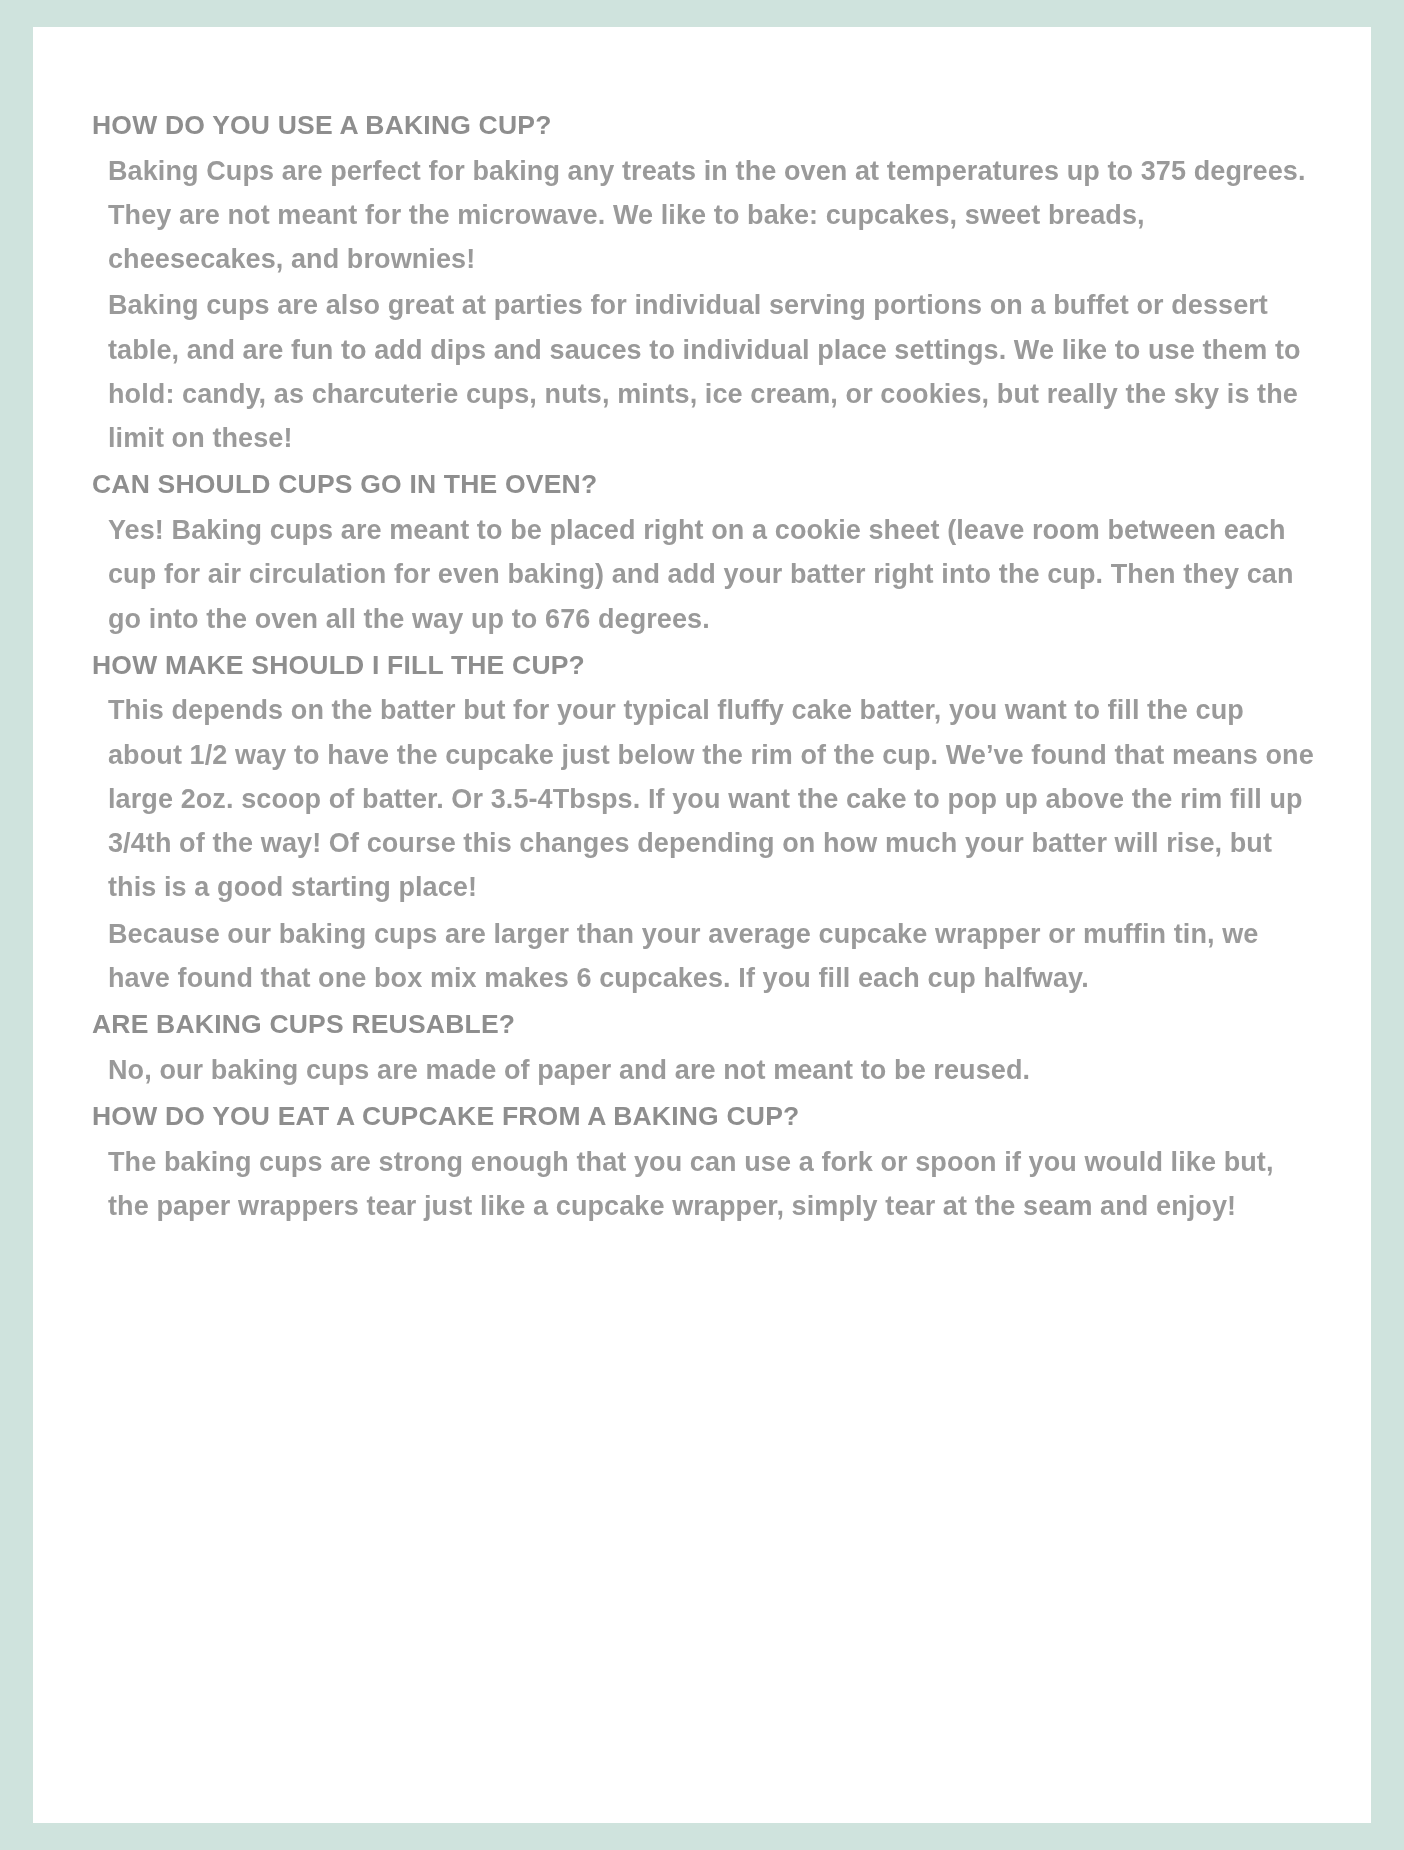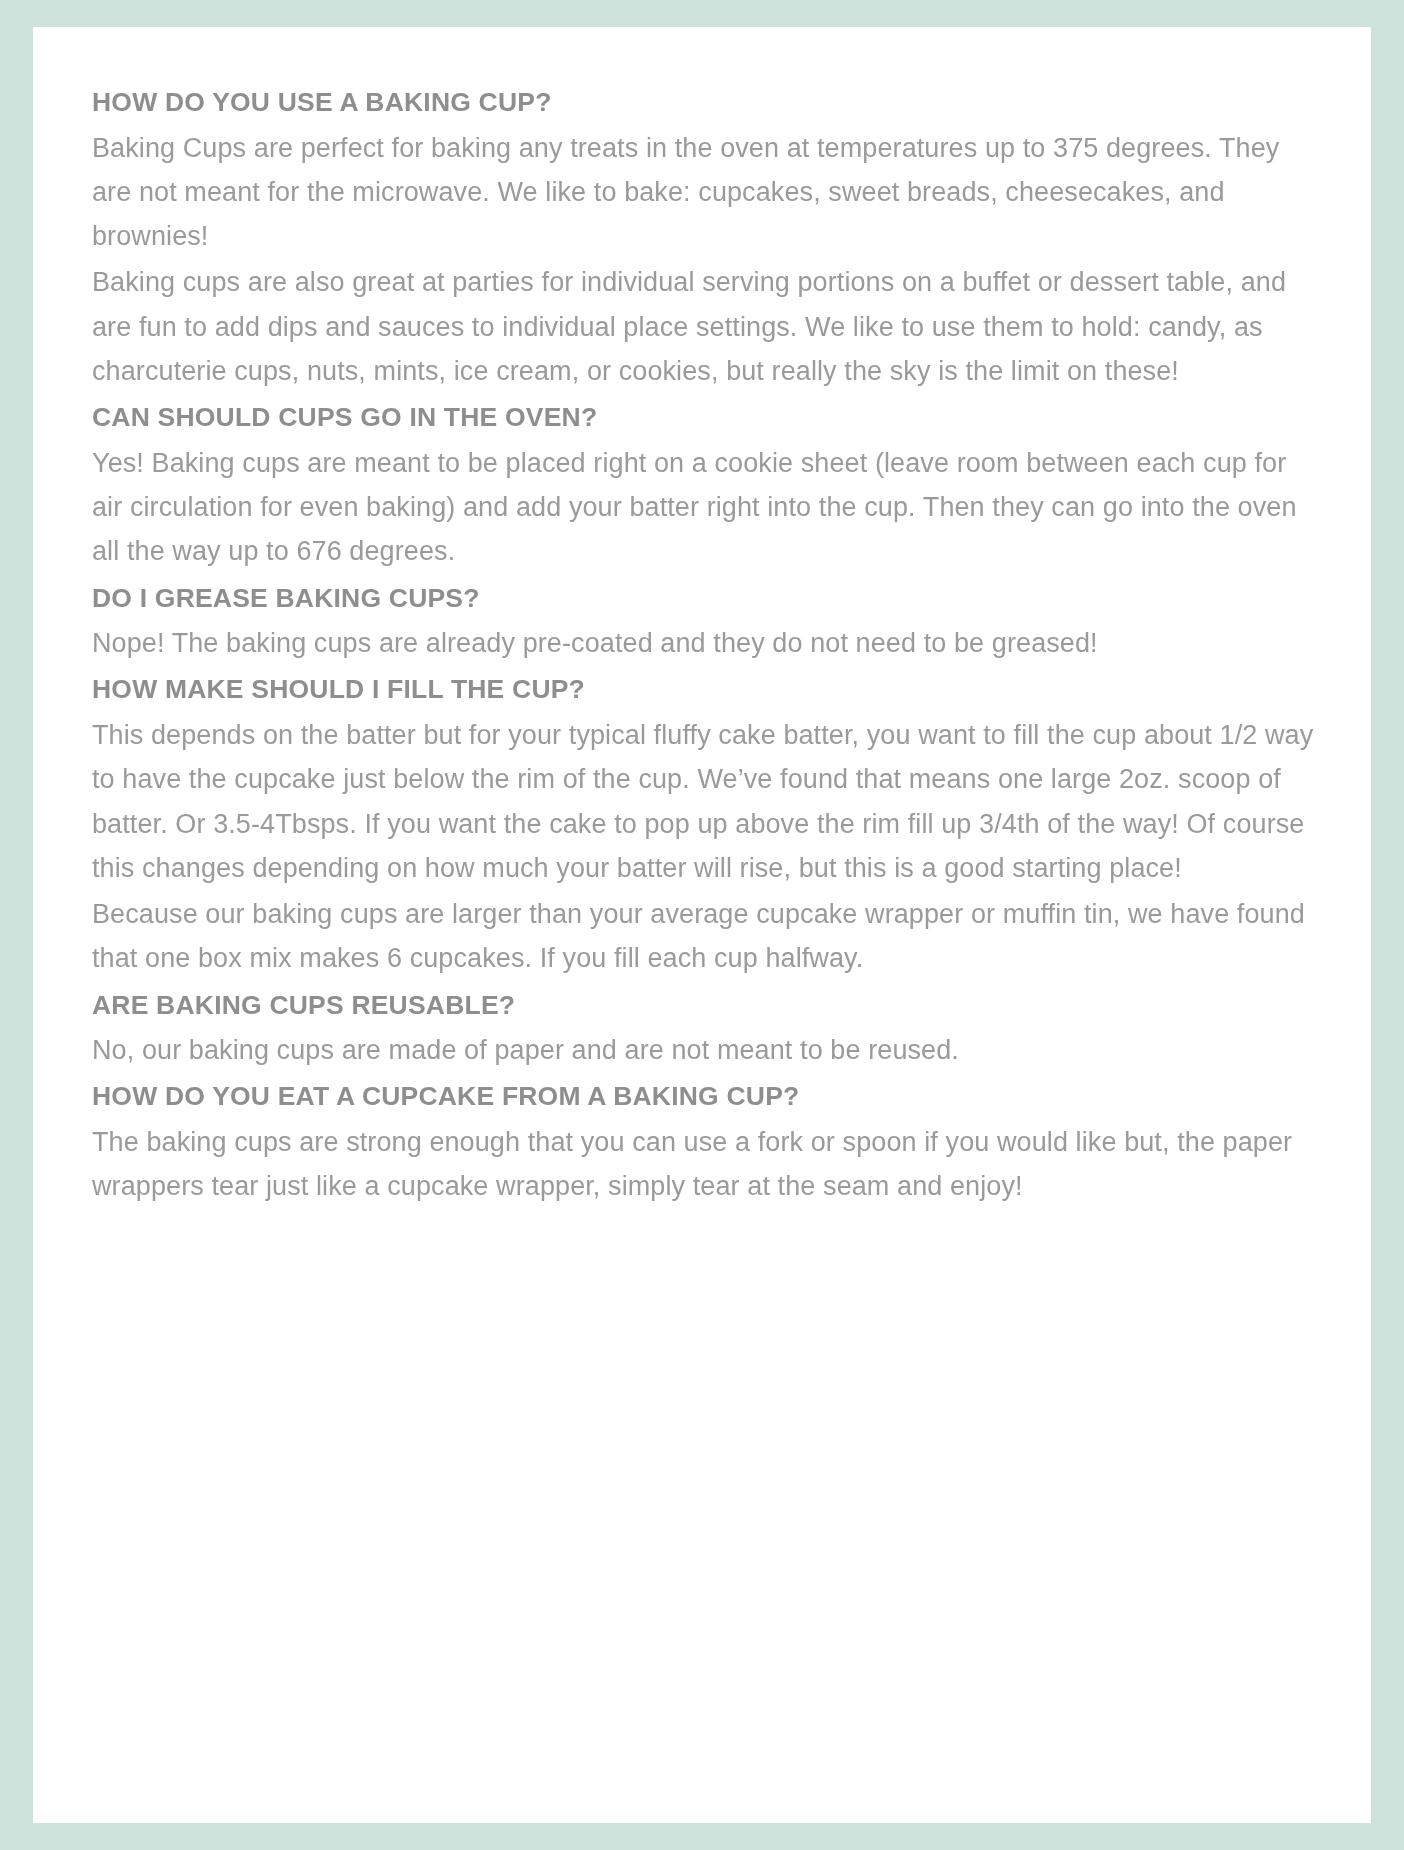--- a/index.html
+++ b/index.html
@@ -24,7 +24,7 @@
   }
   .content {
     position: absolute;
-    top: 53px;
+    top: 76px;
     left: 59px;
     width: 1225px;
   }

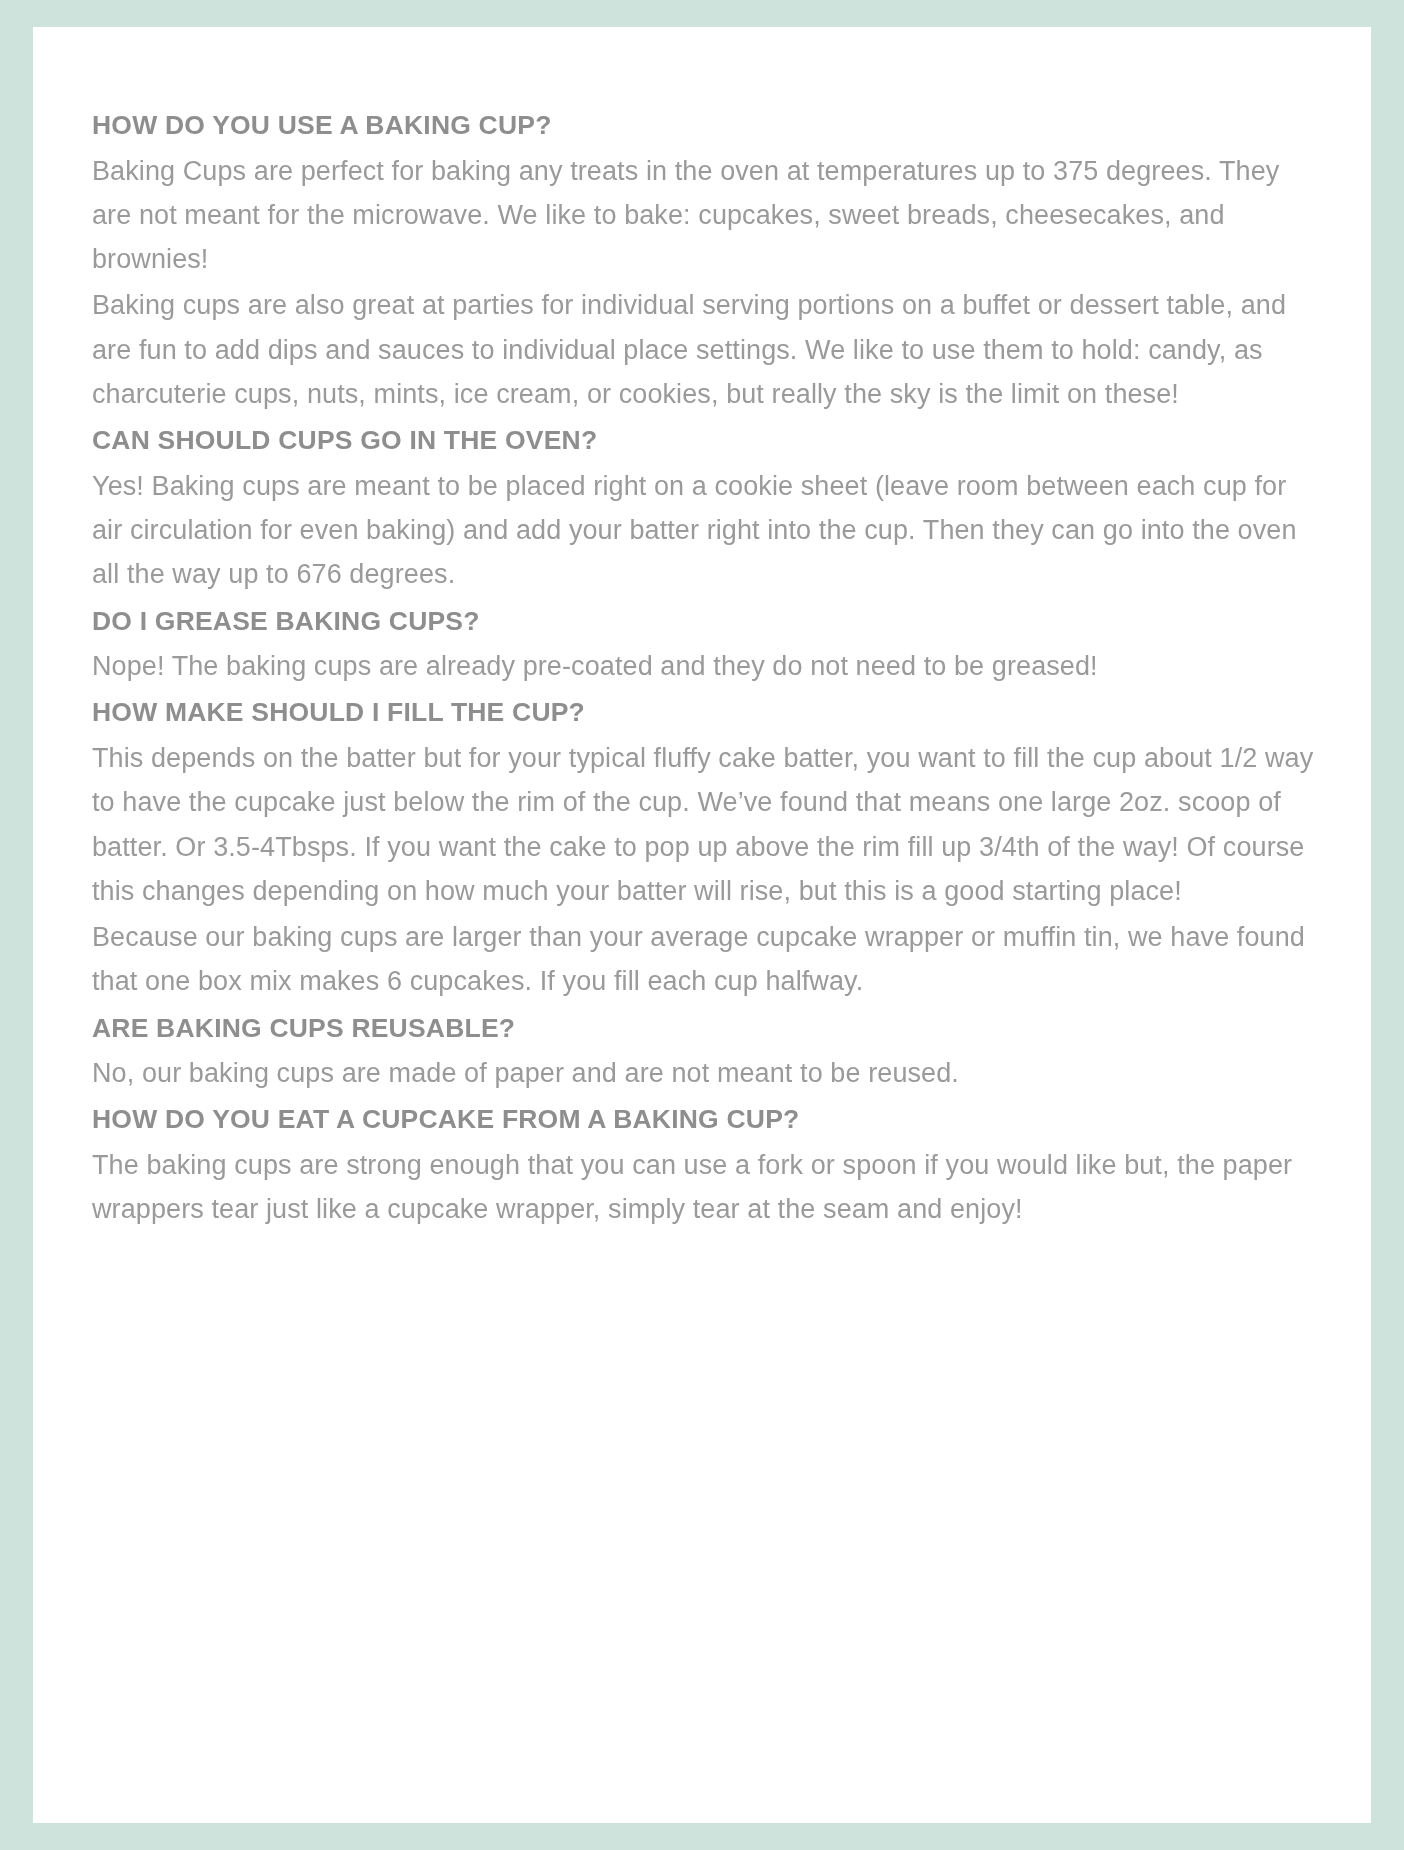--- a/index.html
+++ b/index.html
@@ -39,10 +39,10 @@
   }
   .faq-a {
     font-size: 27px;
-    font-weight: normal;
+    font-weight: bold;
     color: #9a9a9a;
     line-height: 1.64;
-    margin: 0 0 2px 0;
+    margin: 0 0 2px 16px;
     padding: 0;
     letter-spacing: 0.1px;
   }

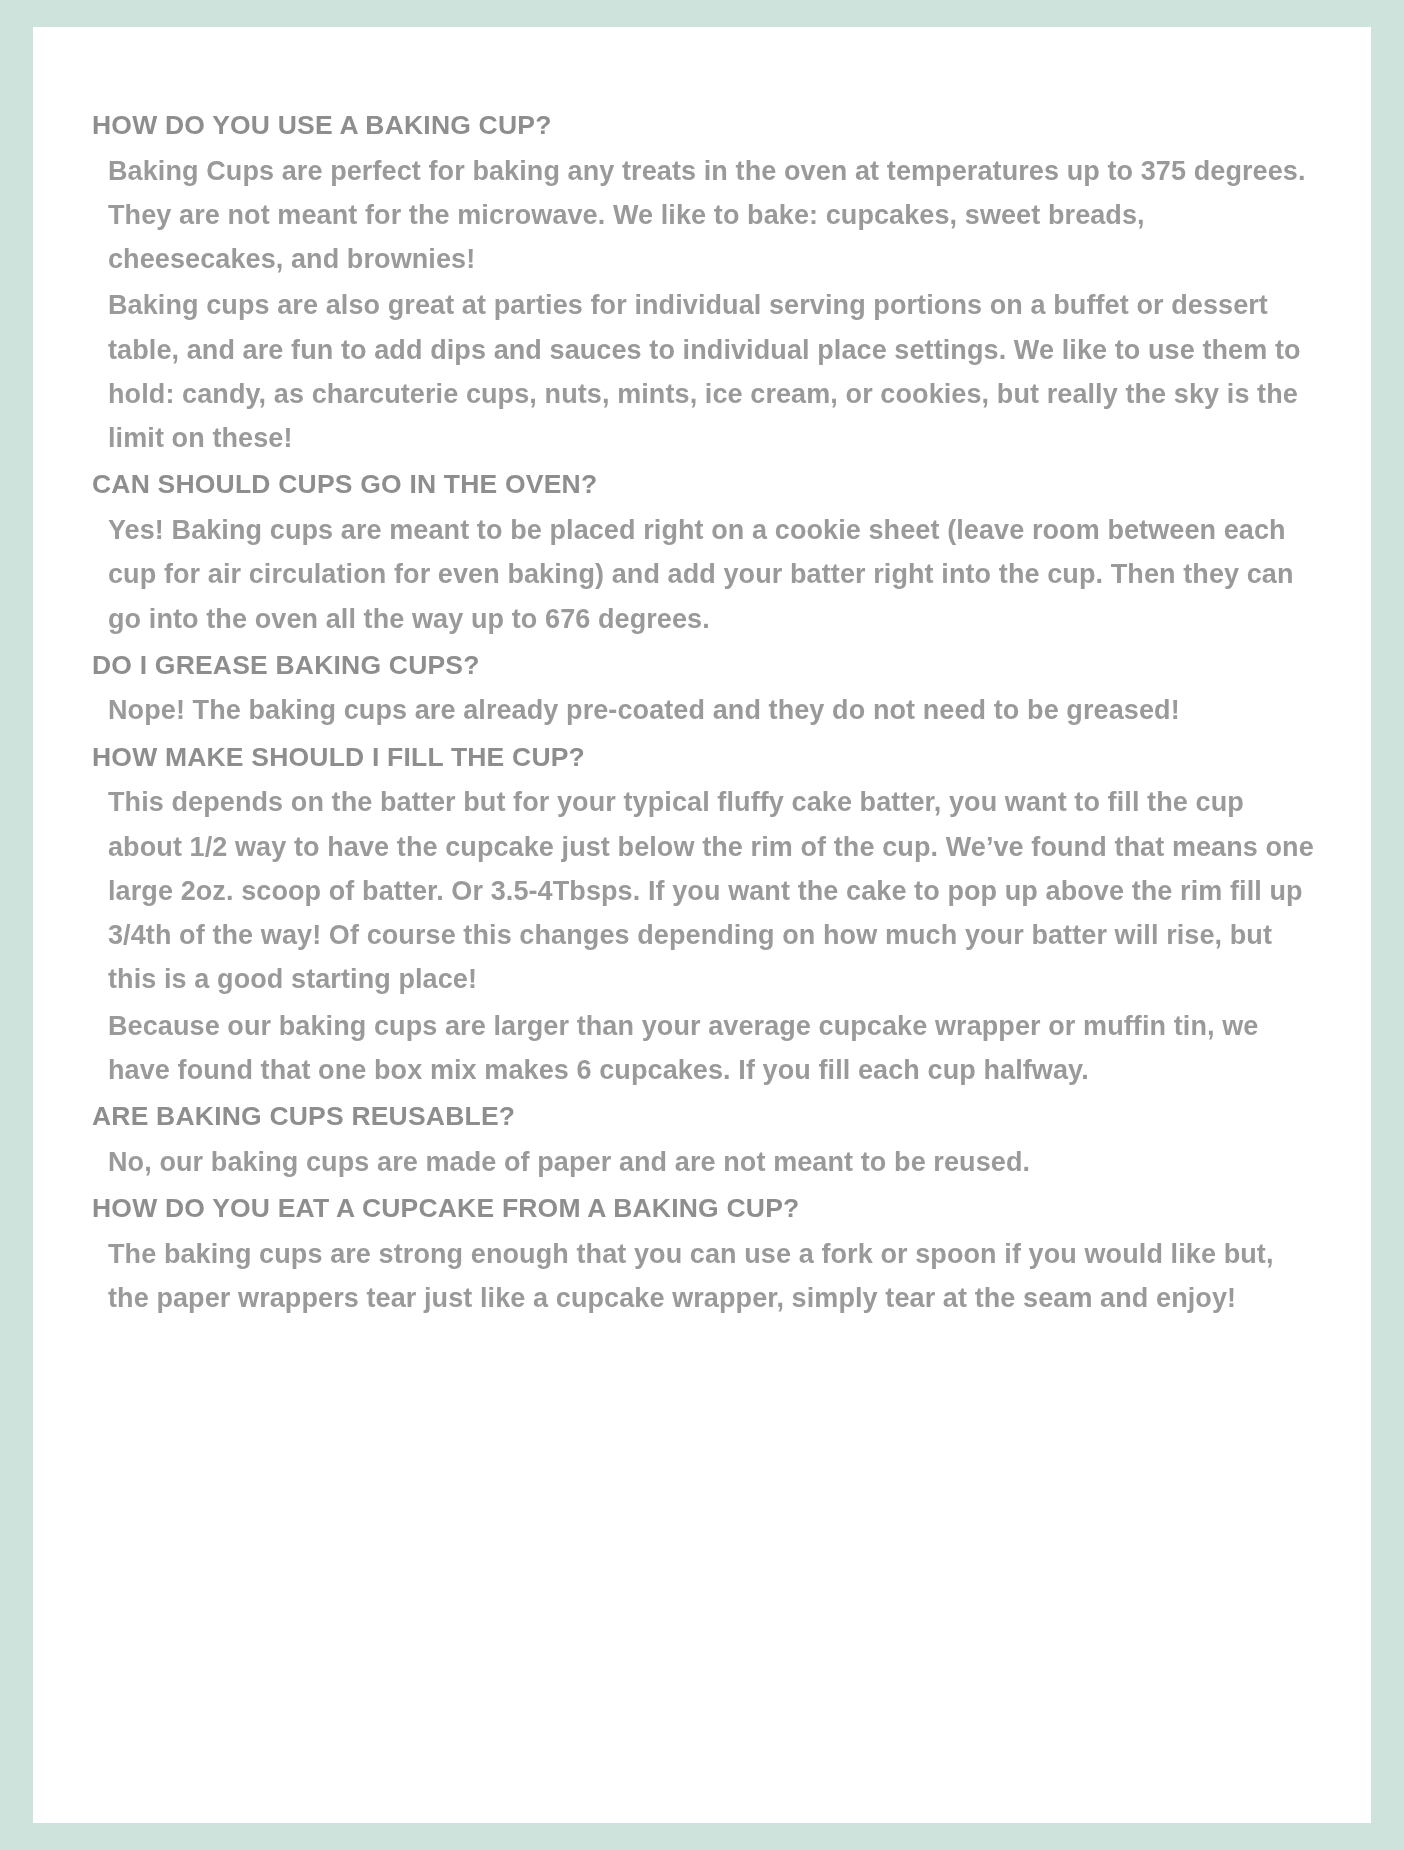--- a/index.html
+++ b/index.html
@@ -71,10 +71,6 @@
       <p class="faq-a">Yes! Baking cups are meant to be placed right on a cookie sheet (leave room between each cup for air circulation for even baking) and add your batter right into the cup. Then they can go into the oven all the way up to 676 degrees.</p>
     </div>
 
-    <div class="faq-block">
-      <p class="faq-q">DO I GREASE BAKING CUPS?</p>
-      <p class="faq-a">Nope! The baking cups are already pre-coated and they do not need to be greased!</p>
-    </div>
 
     <div class="faq-block">
       <p class="faq-q">HOW MAKE SHOULD I FILL THE CUP?</p>

